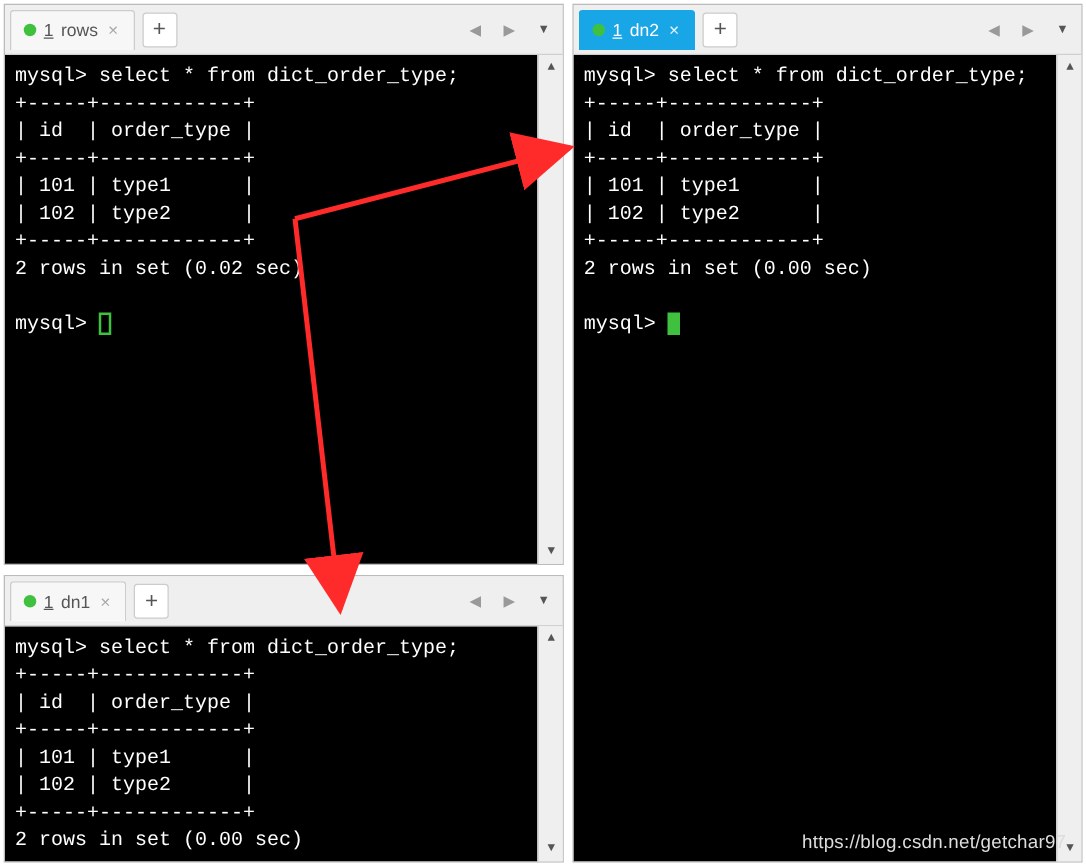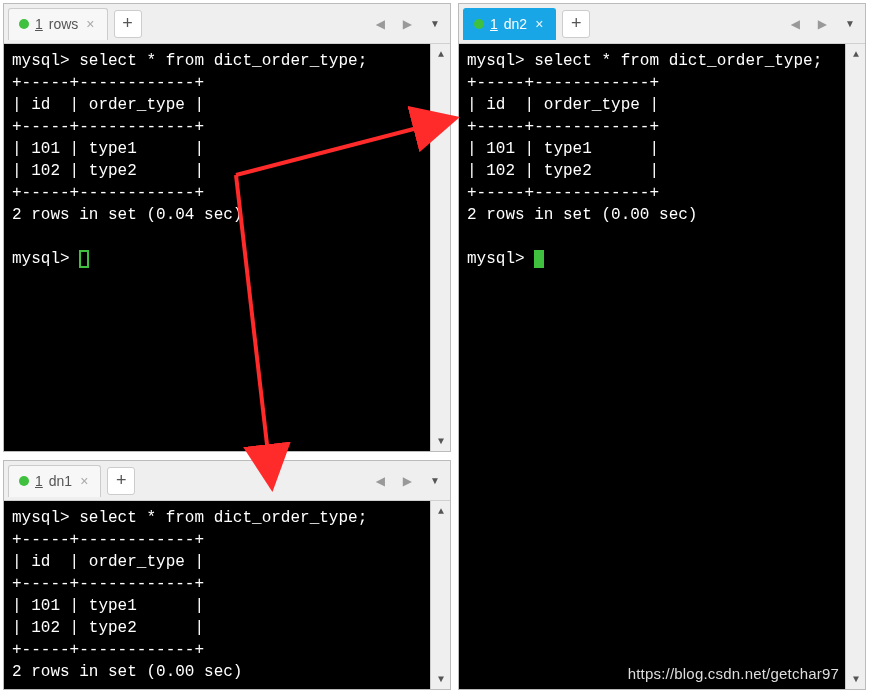--- a/index.html
+++ b/index.html
@@ -149,7 +149,7 @@
 <span>| 101 | type1      |</span>
 <span>| 102 | type2      |</span>
 <span>+-----+------------+</span>
-<span>2 rows in set (0.04 sec)</span>
+<span>2 rows in set (0.02 sec)</span>
 
 <span>mysql&gt; </span><span class="cursor-hollow"></span></div>
     <div class="scrollbar">

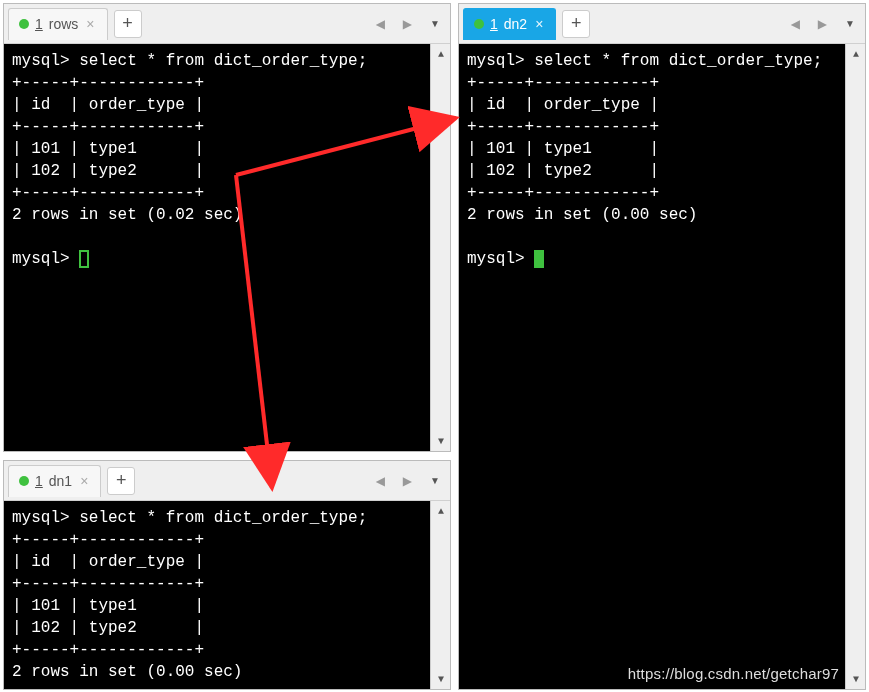--- a/index.html
+++ b/index.html
@@ -112,7 +112,7 @@
     background:#3fc13f;vertical-align:middle;
   }
   .watermark{
-    position:absolute;right:30px;bottom:10px;
+    position:absolute;right:16px;bottom:10px;
     font-family:Arial,sans-serif;font-size:15px;color:#ddd;
     letter-spacing:.2px;
   }

